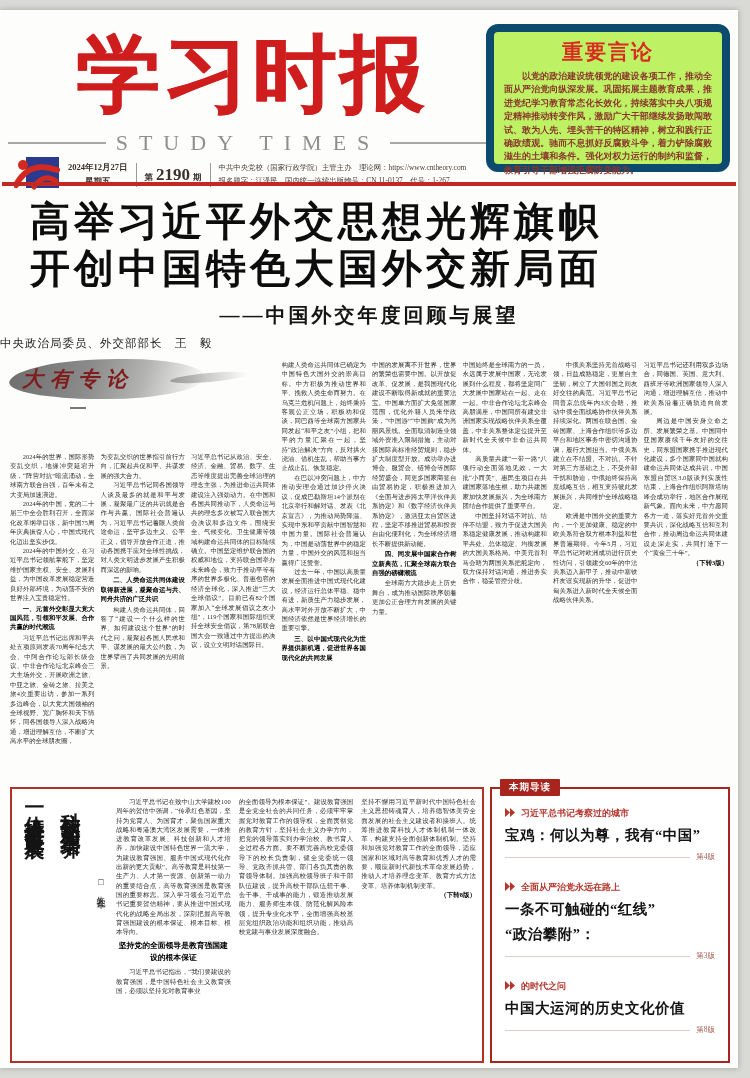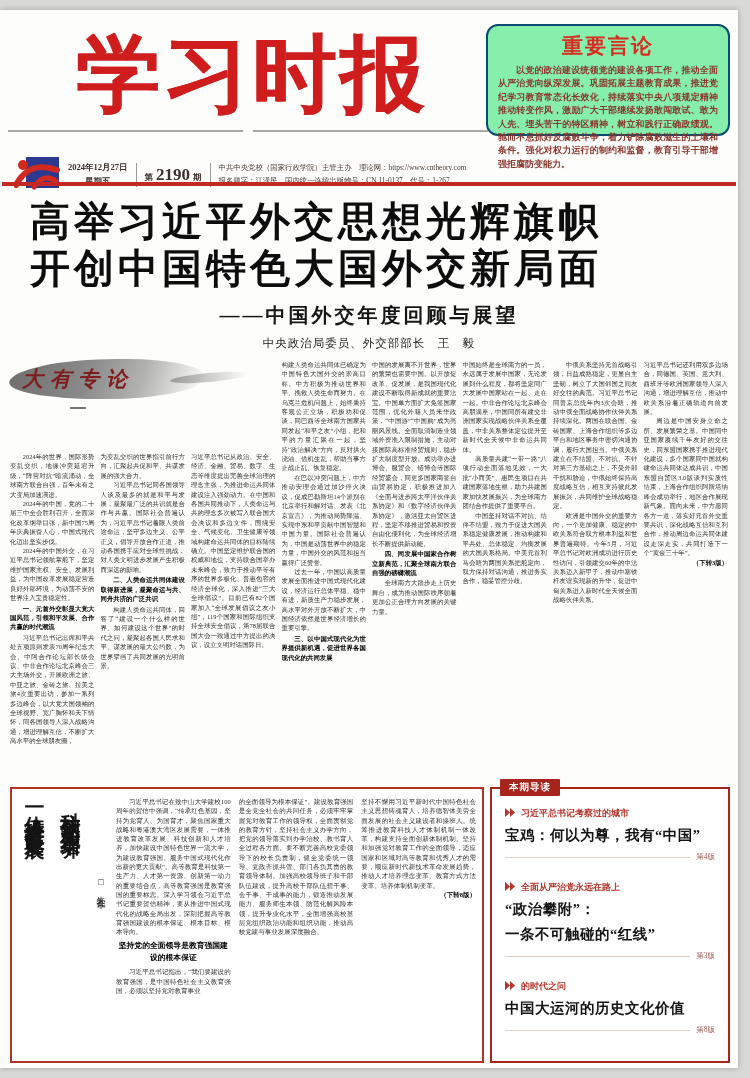--- a/index.html
+++ b/index.html
@@ -24,8 +24,8 @@
   .dl-pub{font-size:7.4px;line-height:1.75;color:#473a31;white-space:nowrap;}
 
   
-  .quote-box{left:486px;top:14px;width:244px;height:112px;border:2px solid #0c4a6e;border-radius:12px;
-    background:#86efac;padding:4px 10px;box-sizing:border-box;}
+  .quote-box{left:486px;top:14px;width:244px;height:148px;border:8px solid #0c4a6e;border-radius:12px;
+    background:#bef264;padding:4px 10px;box-sizing:border-box;}
   .quote-title{text-align:center;font-size:21px;font-weight:bold;color:#d92c20;letter-spacing:2px;margin:2px 0 4px;}
   .quote-body{font-size:9px;line-height:13.4px;color:#8a372c;text-align:justify;text-indent:2em;font-weight:bold;}
 

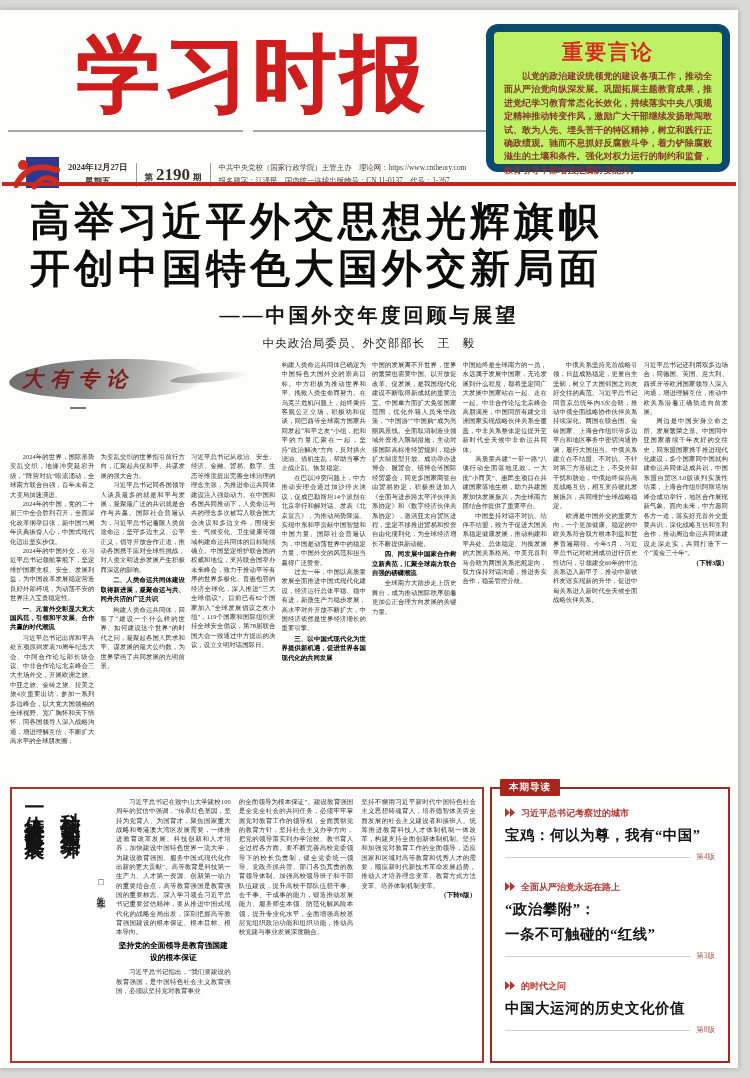--- a/index.html
+++ b/index.html
@@ -88,6 +88,7 @@
   <div class="abs mast-title">学习时报</div>
   <div class="abs mast-sub-row">
     <span class="hline"></span>
+    <span class="mast-sub">STUDY TIMES</span>
     <span class="hline"></span>
   </div>
 

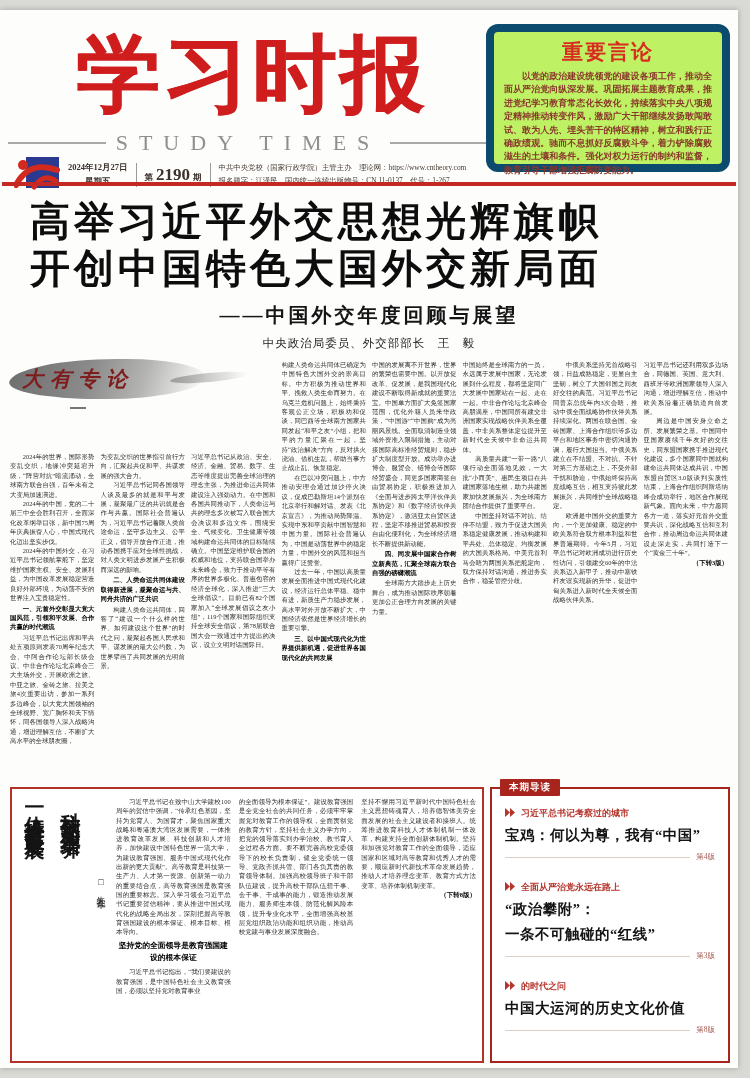--- a/index.html
+++ b/index.html
@@ -36,7 +36,7 @@
     font-family:"Liberation Sans","DejaVu Sans",sans-serif;font-size:40px;white-space:nowrap;}
   .hl1{top:184px;} .hl2{top:231px;}
   .art-sub{left:0;top:292px;width:738px;text-align:center;font-size:20px;font-weight:bold;letter-spacing:3px;color:#151515;}
-  .art-by{left:0;top:326px;width:738px;text-align:center;font-size:11.5px;color:#222;letter-spacing:1px;}
+  .art-by{left:0;top:326px;width:738px;font-size:11.5px;color:#222;letter-spacing:1px;}
 
   
   .banner{left:10px;top:344px;width:236px;height:90px;background:#fdfdfc;z-index:2;overflow:visible;}

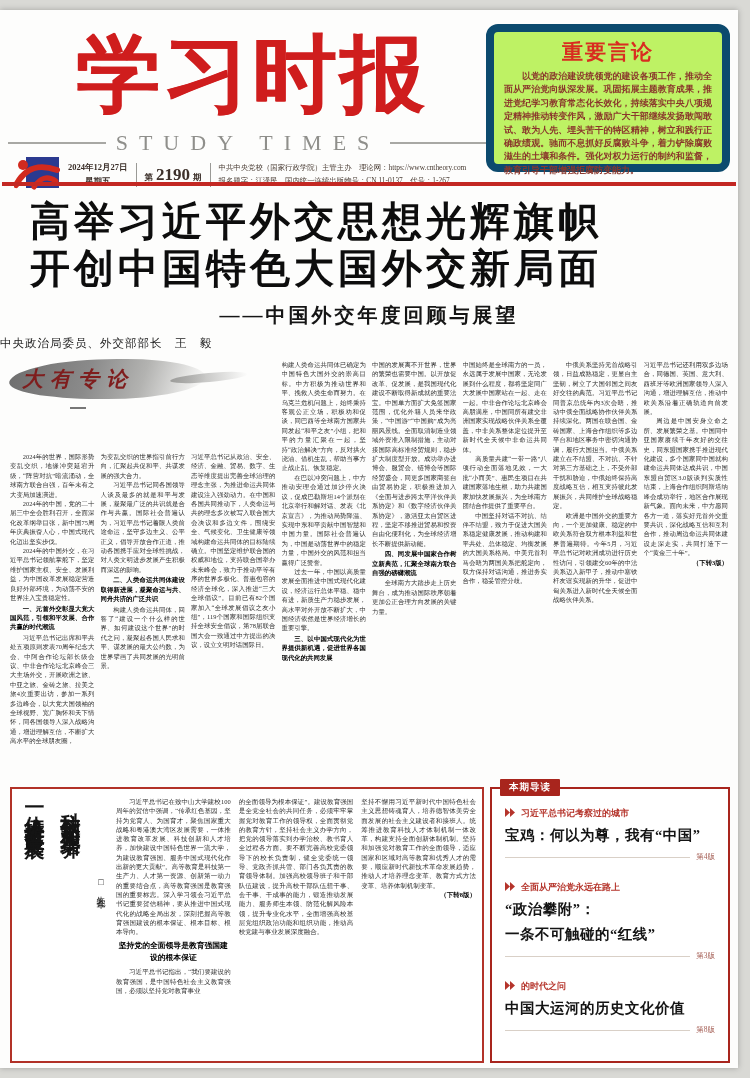--- a/index.html
+++ b/index.html
@@ -234,8 +234,8 @@
         <span class="k-text">全面从严治党永远在路上</span>
       </div>
       <div class="t-lines">
+            <div class="idx-title-line">一条不可触碰的“红线”</div>
             <div class="idx-title-line">“政治攀附”：</div>
-            <div class="idx-title-line">一条不可触碰的“红线”</div>
           </div>
       <div class="idx-foot">
         <span class="idx-line"></span>

